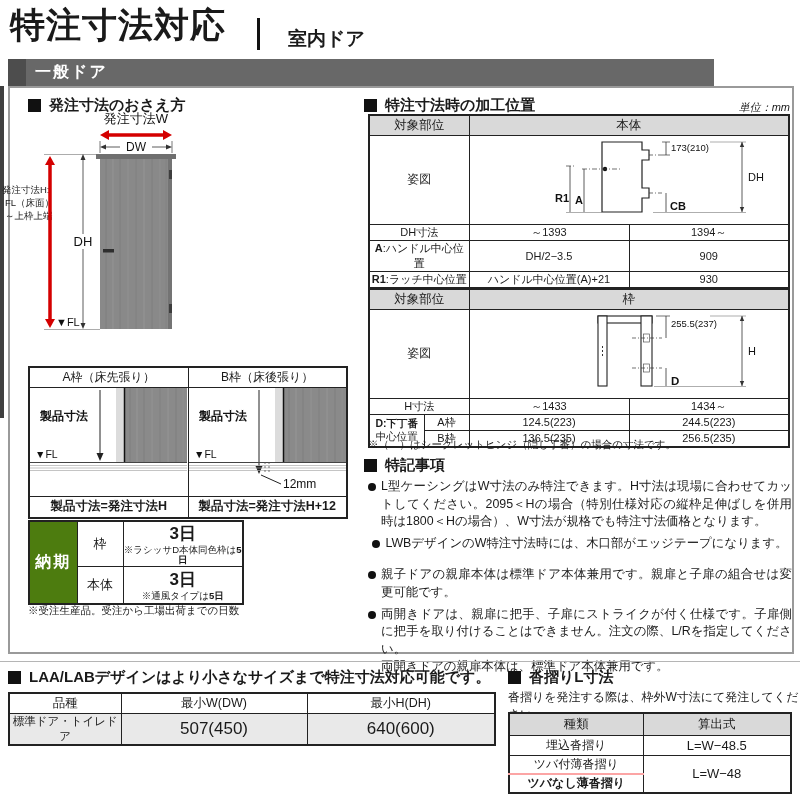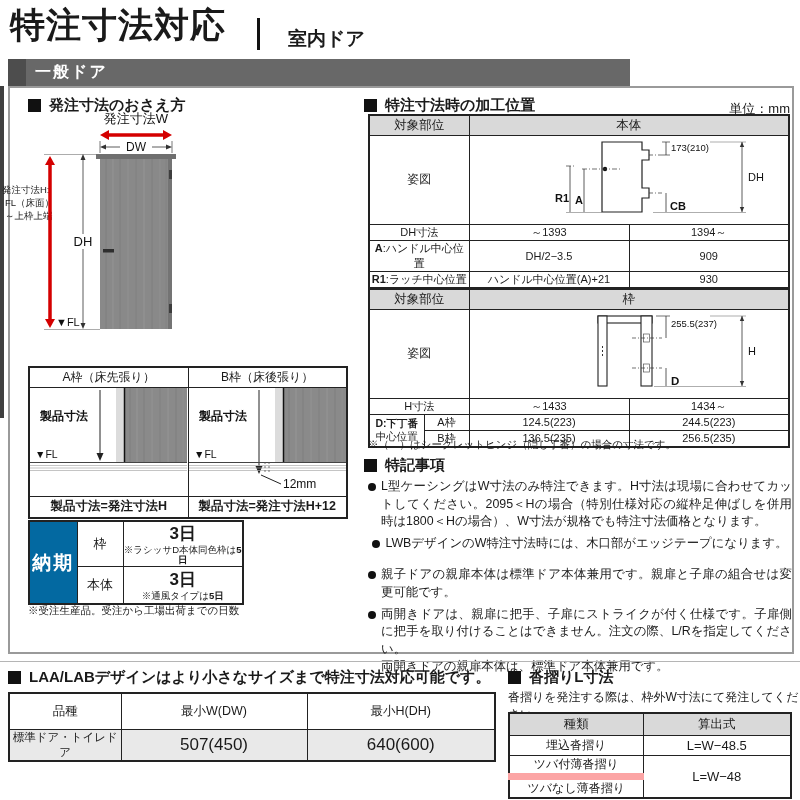--- a/index.html
+++ b/index.html
@@ -47,7 +47,7 @@
   <div class="abs vbar" style="left:257px;top:18px;height:32px;"></div>
   <div class="abs subtitle" style="left:288px;top:26px;">室内ドア</div>
 
-  <div class="abs secbar" style="left:8px;top:59px;width:622px;text-align:right;">
+  <div class="abs secbar" style="left:8px;top:59px;width:706px;text-align:right;">
     <div class="cap"></div>
     <div class="lbl">一般ドア</div>
   </div>

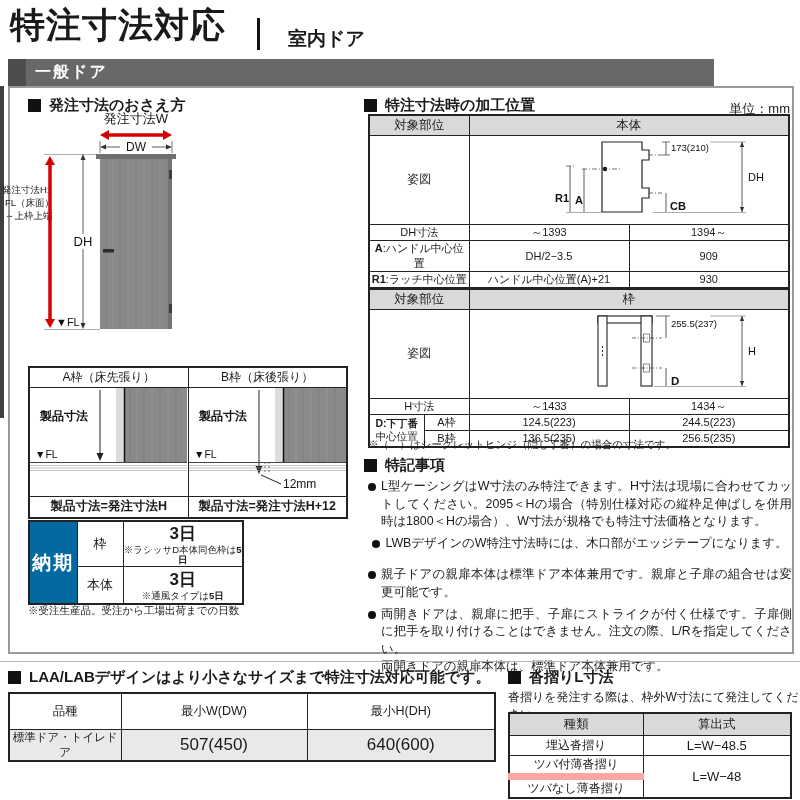--- a/index.html
+++ b/index.html
@@ -18,7 +18,7 @@
   
   .h{display:flex;align-items:center;font-size:15px;font-weight:bold;}
   .sq{width:13px;height:13px;background:#111;margin-right:8px;flex:0 0 auto;}
-  .unit{font-size:13px;}
+  .unit{font-size:11px;font-style:italic;}
   
   table{border-collapse:collapse;table-layout:fixed;}
   td{border:1px solid #222;padding:0;text-align:center;vertical-align:middle;overflow:hidden;}

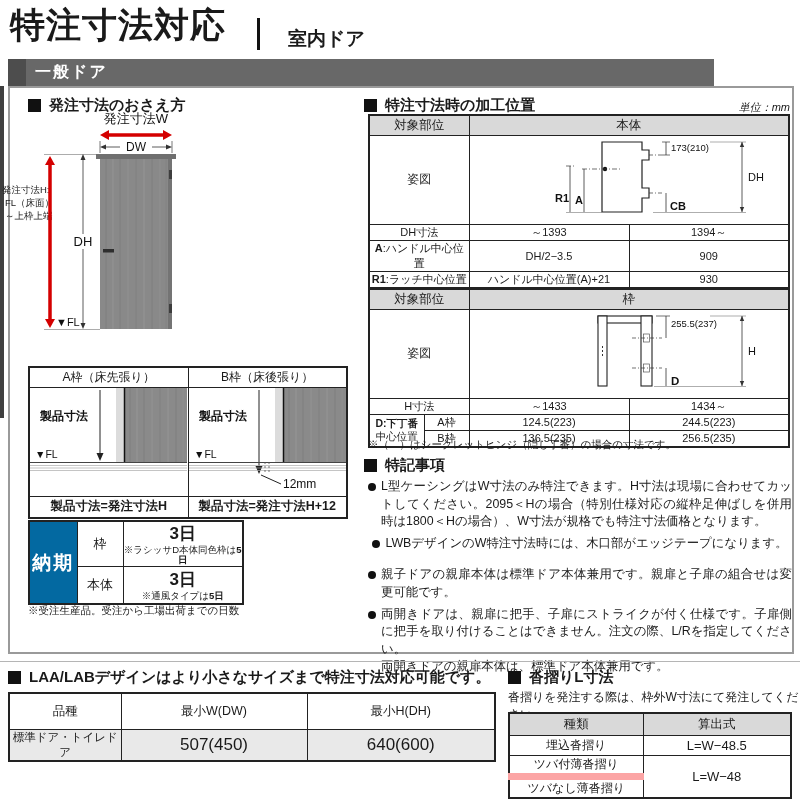--- a/index.html
+++ b/index.html
@@ -27,7 +27,7 @@
   .f11{font-size:11px;} .f12{font-size:12px;} .f125{font-size:12.5px;} .f13{font-size:13px;}
   .big{font-size:17px;font-weight:bold;}
   .notecell{font-size:9.5px;line-height:1.1;}
-  .dark{background:#0369a1;color:#fff;font-weight:bold;font-size:19px;letter-spacing:2px;}
+  .dark{background:#4d7c0f;color:#fff;font-weight:bold;font-size:16px;letter-spacing:2px;}
   .graybg{background:#e9e9e9;}
   .fnote{font-size:10.5px;}
   

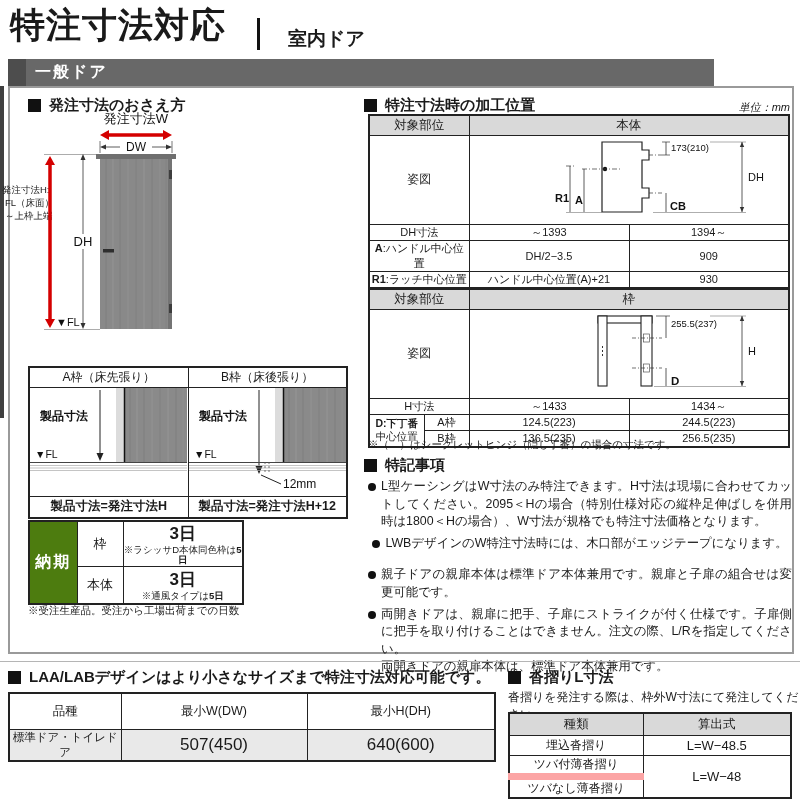--- a/index.html
+++ b/index.html
@@ -380,7 +380,7 @@
         <col style="width:188px">
       </colgroup>
     <tbody>
-        <tr style="height:36px;margin-top:38px;" class="f125">
+        <tr style="height:20px;margin-top:38px;" class="f125">
       <td>品種</td>
       <td>最小W(DW)</td>
       <td>最小H(DH)</td>

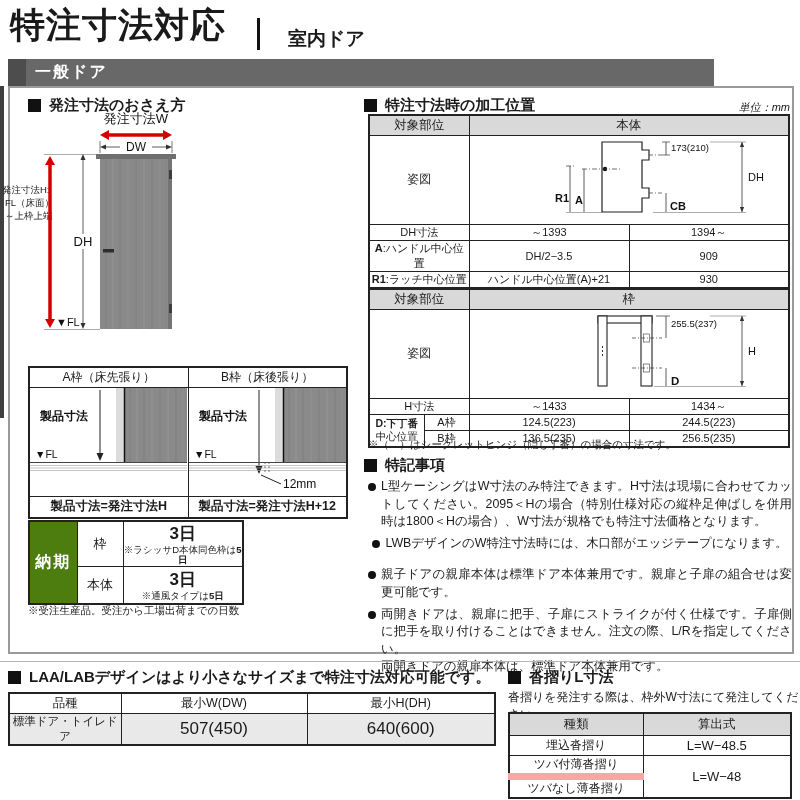--- a/index.html
+++ b/index.html
@@ -417,7 +417,7 @@
       <td class="f13" rowspan="2">L=W−48</td>
     </tr>
     <tr style="height:19px;" class="f12">
-      <td style="border-top:7px solid #fca5a5;">ツバなし薄沓摺り</td>
+      <td style="border-top:2px solid #fca5a5;font-weight:bold;">ツバなし薄沓摺り</td>
     </tr>
   </tbody>
     </table>

